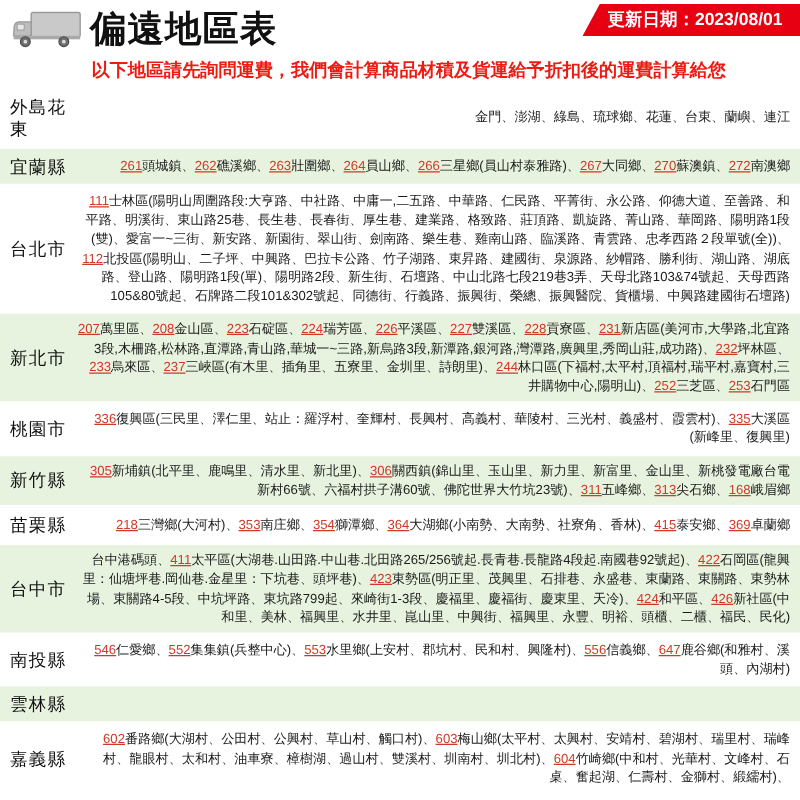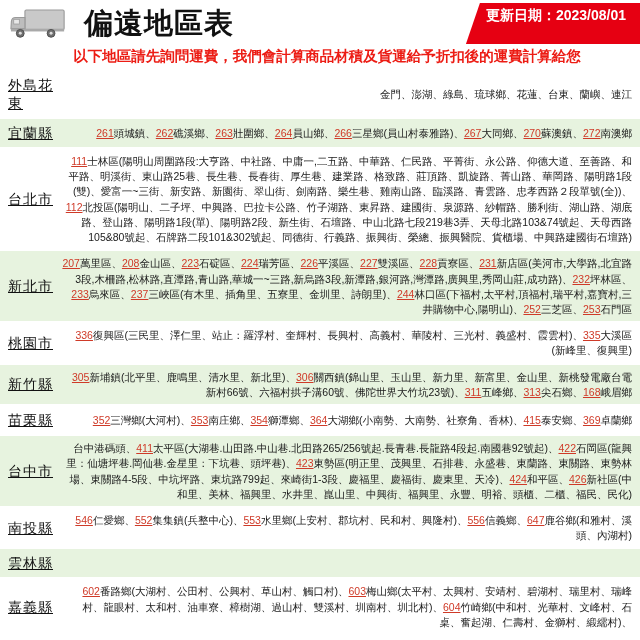--- a/index.html
+++ b/index.html
@@ -8,7 +8,7 @@
 
   
   .header { position:relative; height:46px; padding:4px 8px 0 10px; }
-  .brand { display:flex; align-items:center; gap:18px; }
+  .brand { display:flex; align-items:center; gap:6px; }
   .truck { width:56px; height:32px; flex:0 0 auto; }
   .title { font-size:29px; font-weight:bold; color:#111; letter-spacing:1px; font-family:"Liberation Sans","DejaVu Sans",sans-serif; }
   .badge { position:absolute; top:3px; right:0; background:#e60012; color:#fff;

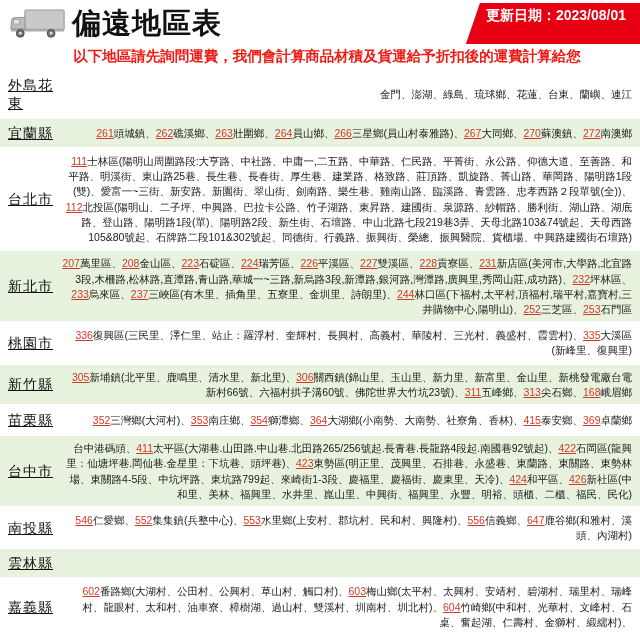--- a/index.html
+++ b/index.html
@@ -12,7 +12,7 @@
   .truck { width:56px; height:32px; flex:0 0 auto; }
   .title { font-size:29px; font-weight:bold; color:#111; letter-spacing:1px; font-family:"Liberation Sans","DejaVu Sans",sans-serif; }
   .badge { position:absolute; top:3px; right:0; background:#e60012; color:#fff;
-           font-size:14px; font-weight:bold; padding:4px 14px 19px 20px;
+           font-size:14px; font-weight:bold; padding:4px 14px 4px 20px;
            clip-path:polygon(14px 0, 100% 0, 100% 100%, 0 100%); }
   .subtitle { text-align:center; color:#ec1c14; font-weight:bold; font-size:14.5px; padding:1px 16px 5px 30px; }
 

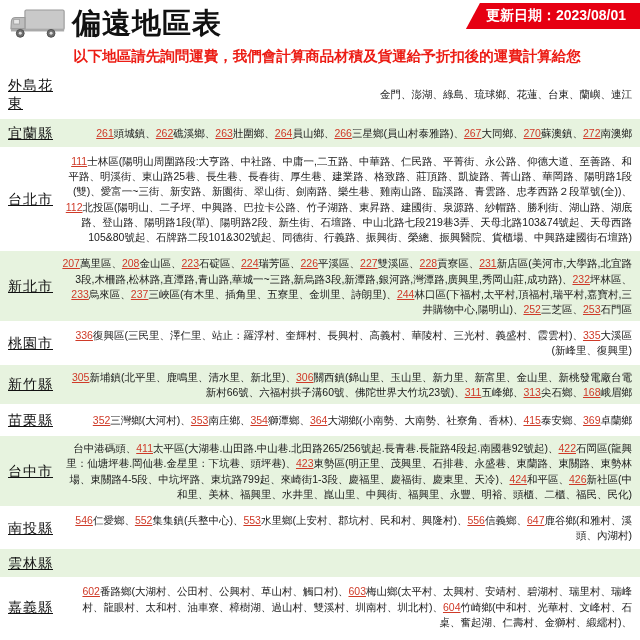--- a/index.html
+++ b/index.html
@@ -22,7 +22,7 @@
   .row.green { background:#e7f3df; }
   .region { flex:0 0 60px; padding:6px 2px 4px 8px; font-size:14px; color:#111;
             font-family:"Liberation Serif","DejaVu Serif",serif; letter-spacing:1px;
-            display:flex; align-items:center;text-decoration:underline; }
+            display:flex; align-items:center; }
   .content { flex:1; padding:5px 8px 4px 2px; font-size:10.5px; line-height:1.45; color:#1a1a1a;
              display:flex; align-items:center;text-align:right; }
   .content p { width:100%; }

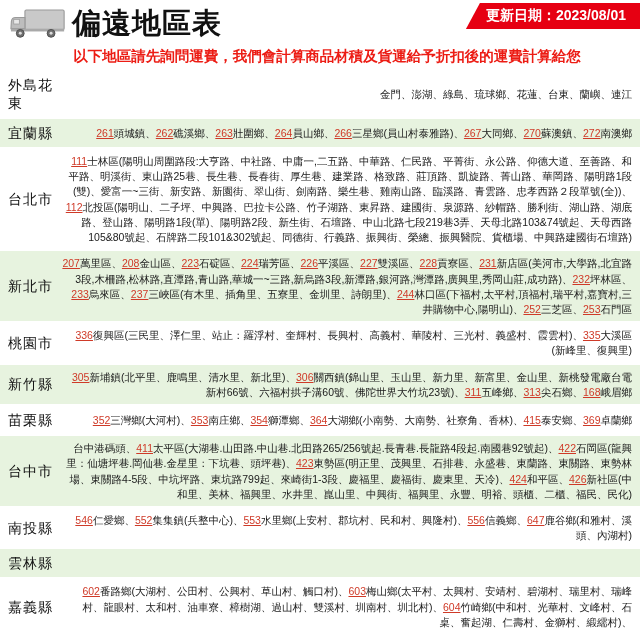--- a/index.html
+++ b/index.html
@@ -92,7 +92,7 @@
       <div class="row">
         <div class="region">苗栗縣</div>
         <div class="content">
-          <p><span class="num">352</span><span>三灣鄉(大河村)、</span><span class="num">353</span><span>南庄鄉、</span><span class="num">354</span><span>獅潭鄉、</span><span class="num">364</span><span>大湖鄉(小南勢、大南勢、社寮角、香林)、</span><span class="num">415</span><span>泰安鄉、</span><span class="num">369</span><span>卓蘭鄉</span></p>
+          <p><span class="num">218</span><span>三灣鄉(大河村)、</span><span class="num">353</span><span>南庄鄉、</span><span class="num">354</span><span>獅潭鄉、</span><span class="num">364</span><span>大湖鄉(小南勢、大南勢、社寮角、香林)、</span><span class="num">415</span><span>泰安鄉、</span><span class="num">369</span><span>卓蘭鄉</span></p>
         </div>
       </div>
       <div class="row green">

